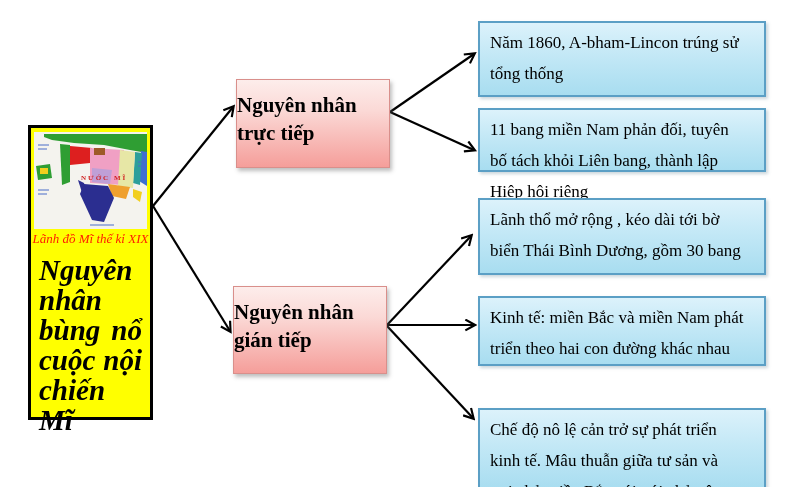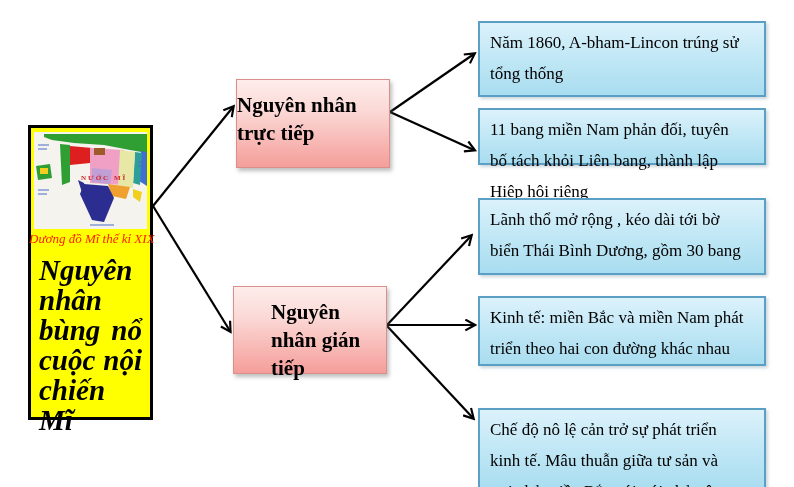--- a/index.html
+++ b/index.html
@@ -48,7 +48,7 @@
     padding:4px 20px 0 10px;
   }
   .leaf-1{top:21px;height:76px;}
-  .leaf-2{top:108px;height:57px;}
+  .leaf-2{top:108px;height:64px;}
   .leaf-3{top:198px;height:77px;}
   .leaf-4{top:296px;height:70px;}
   .leaf-5{top:392px;height:83px;margin-top:16px;}

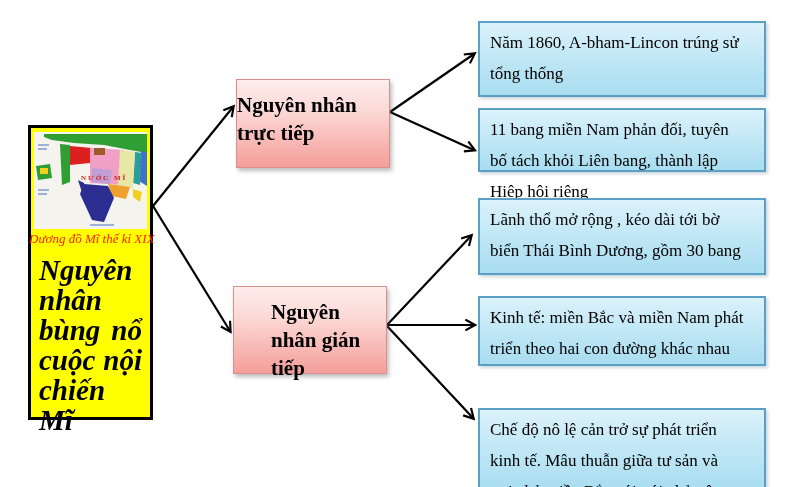--- a/index.html
+++ b/index.html
@@ -119,7 +119,7 @@
         <text x="47" y="48" font-size="7" font-weight="bold" fill="#d02020" letter-spacing="2">NƯỚC MĨ</text>
       </svg>
     </div>
-    <div class="map-caption">Dương đồ Mĩ thế kỉ XIX</div>
+    <div class="map-caption">Lãnh đồ Mĩ thế kỉ XIX</div>
     <div class="root-title">Nguyên nhân bùng nổ cuộc nội chiến Mĩ</div>
   </div>
 

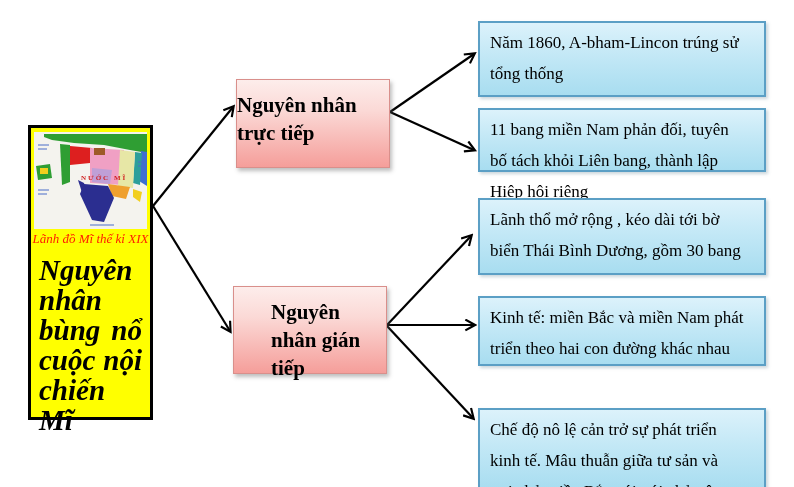--- a/index.html
+++ b/index.html
@@ -36,7 +36,7 @@
     padding-top:11px;color:#000;
   }
   .branch-1{left:236px;top:79px;height:89px;}
-  .branch-2{left:233px;top:286px;height:88px;padding-left:37px;}
+  .branch-2{left:233px;top:286px;height:88px;}
 
   
   .leaf-box{

